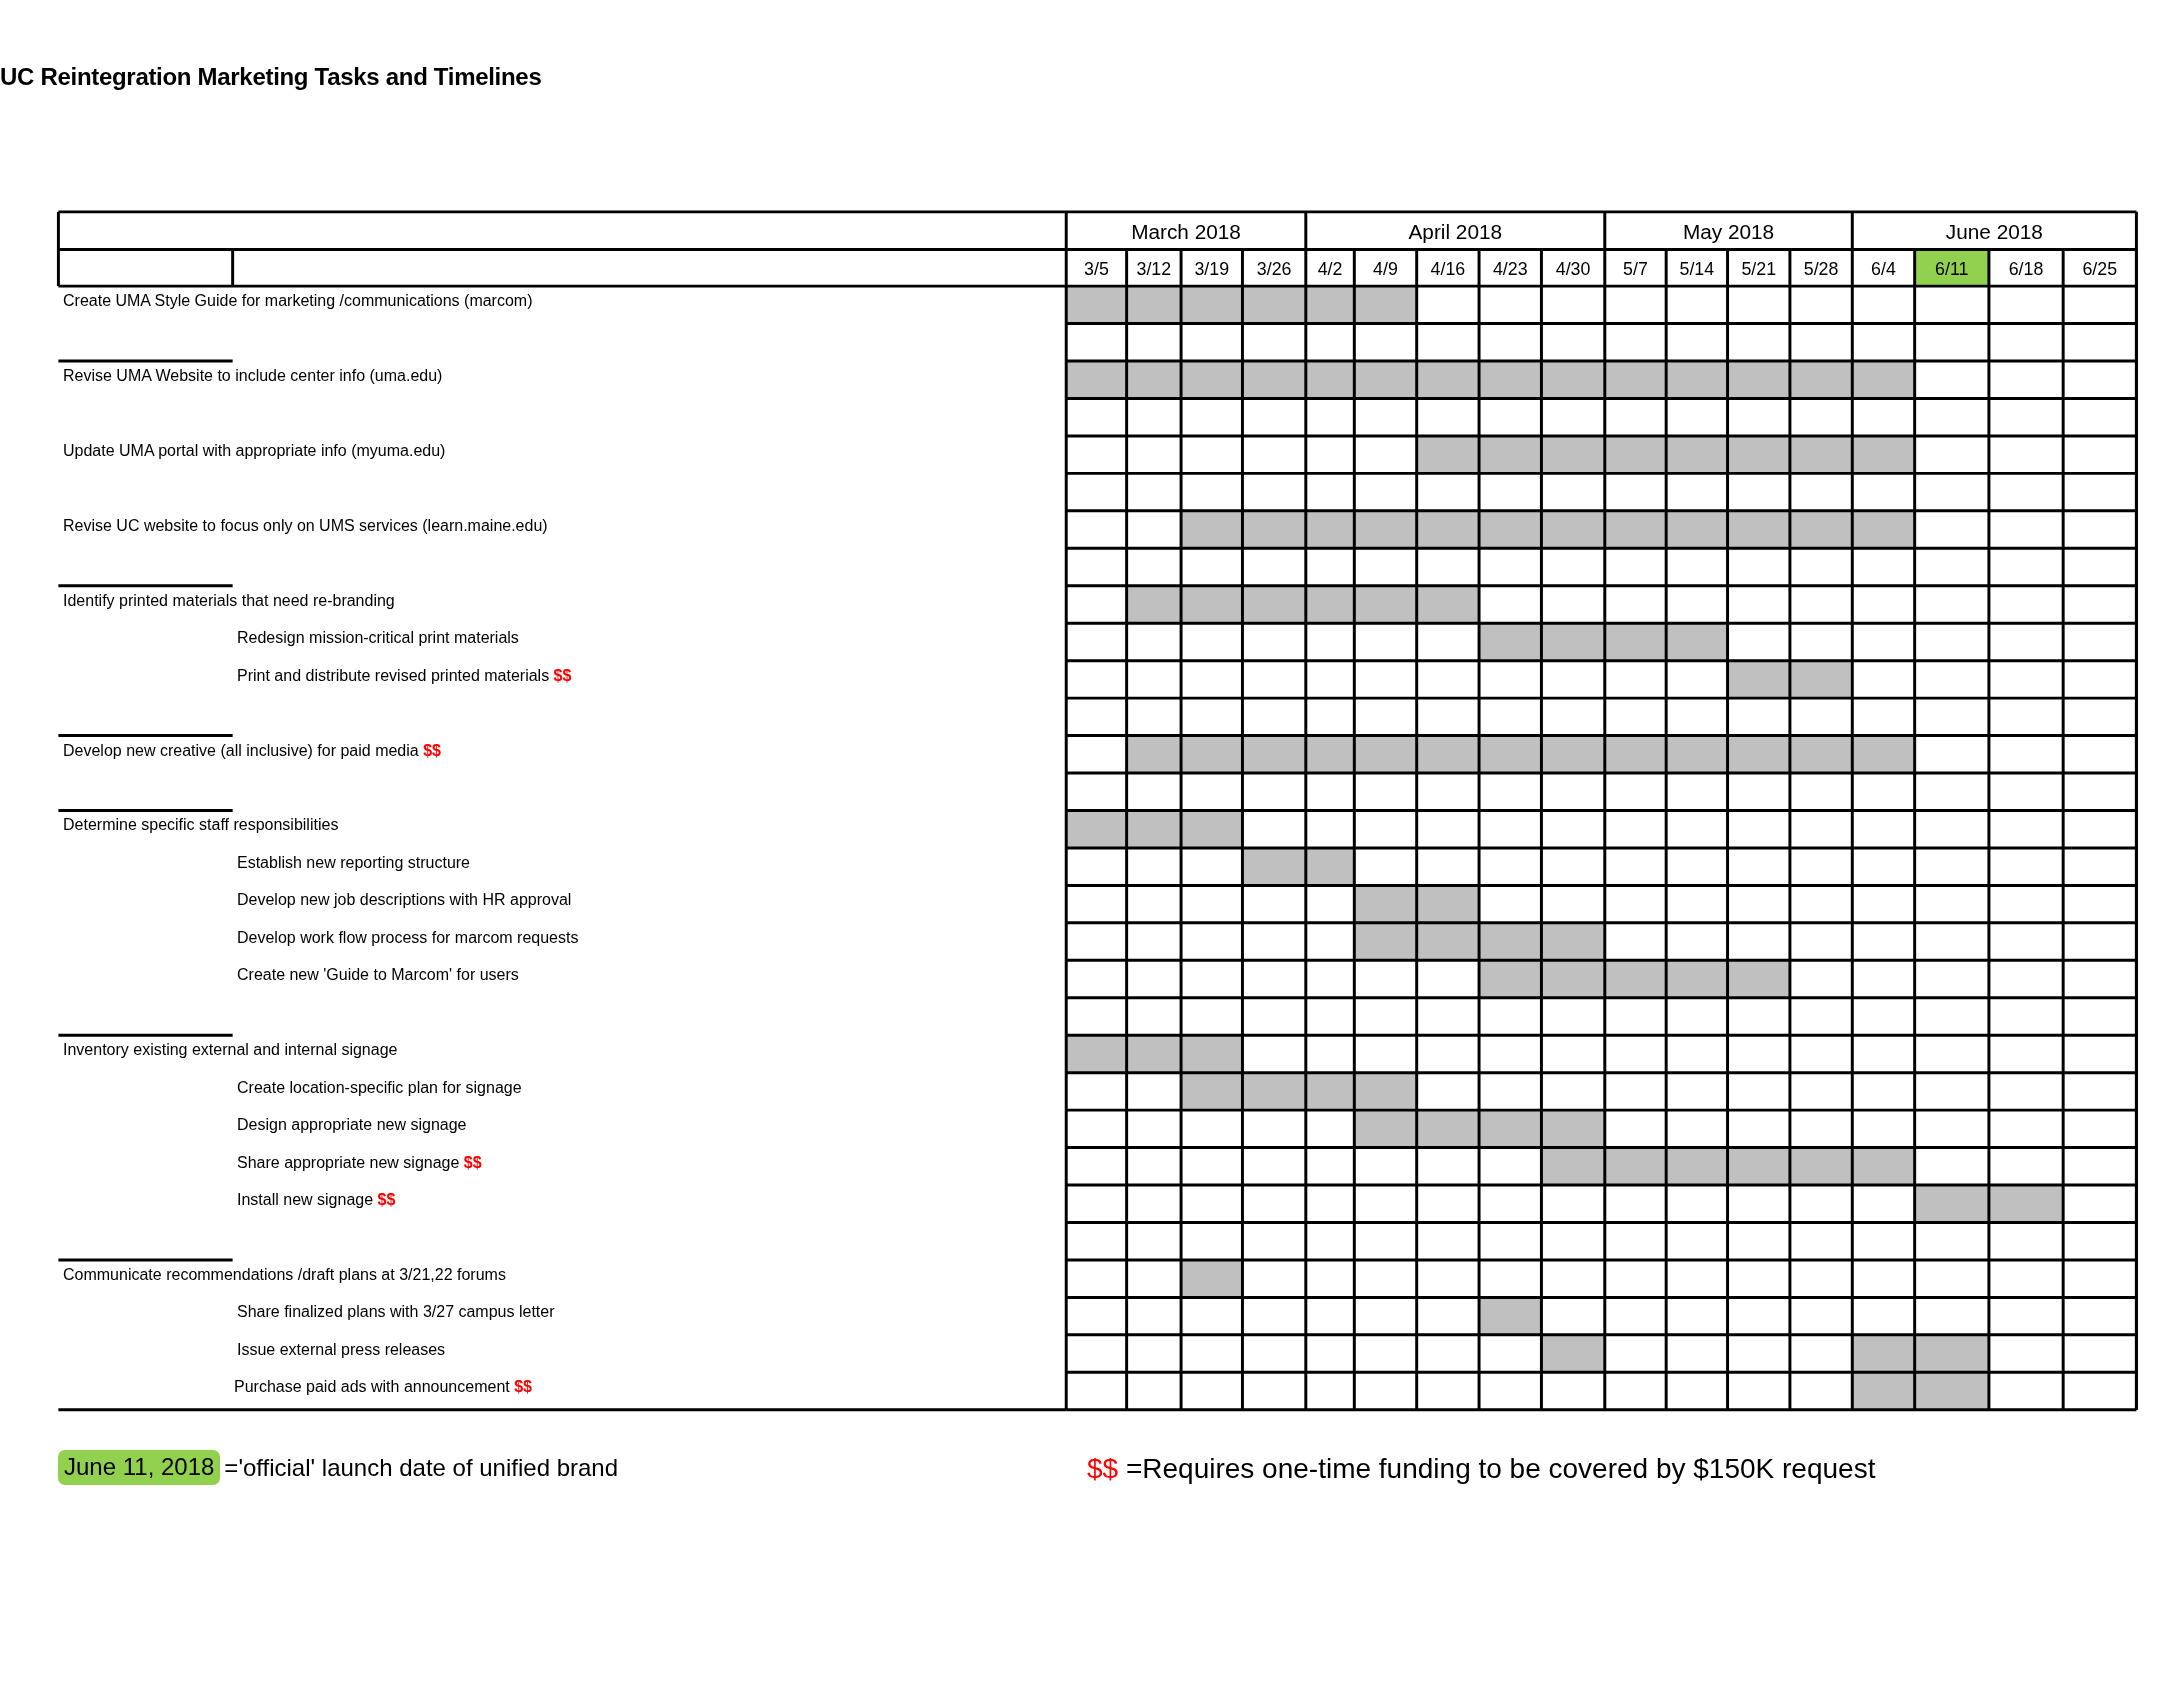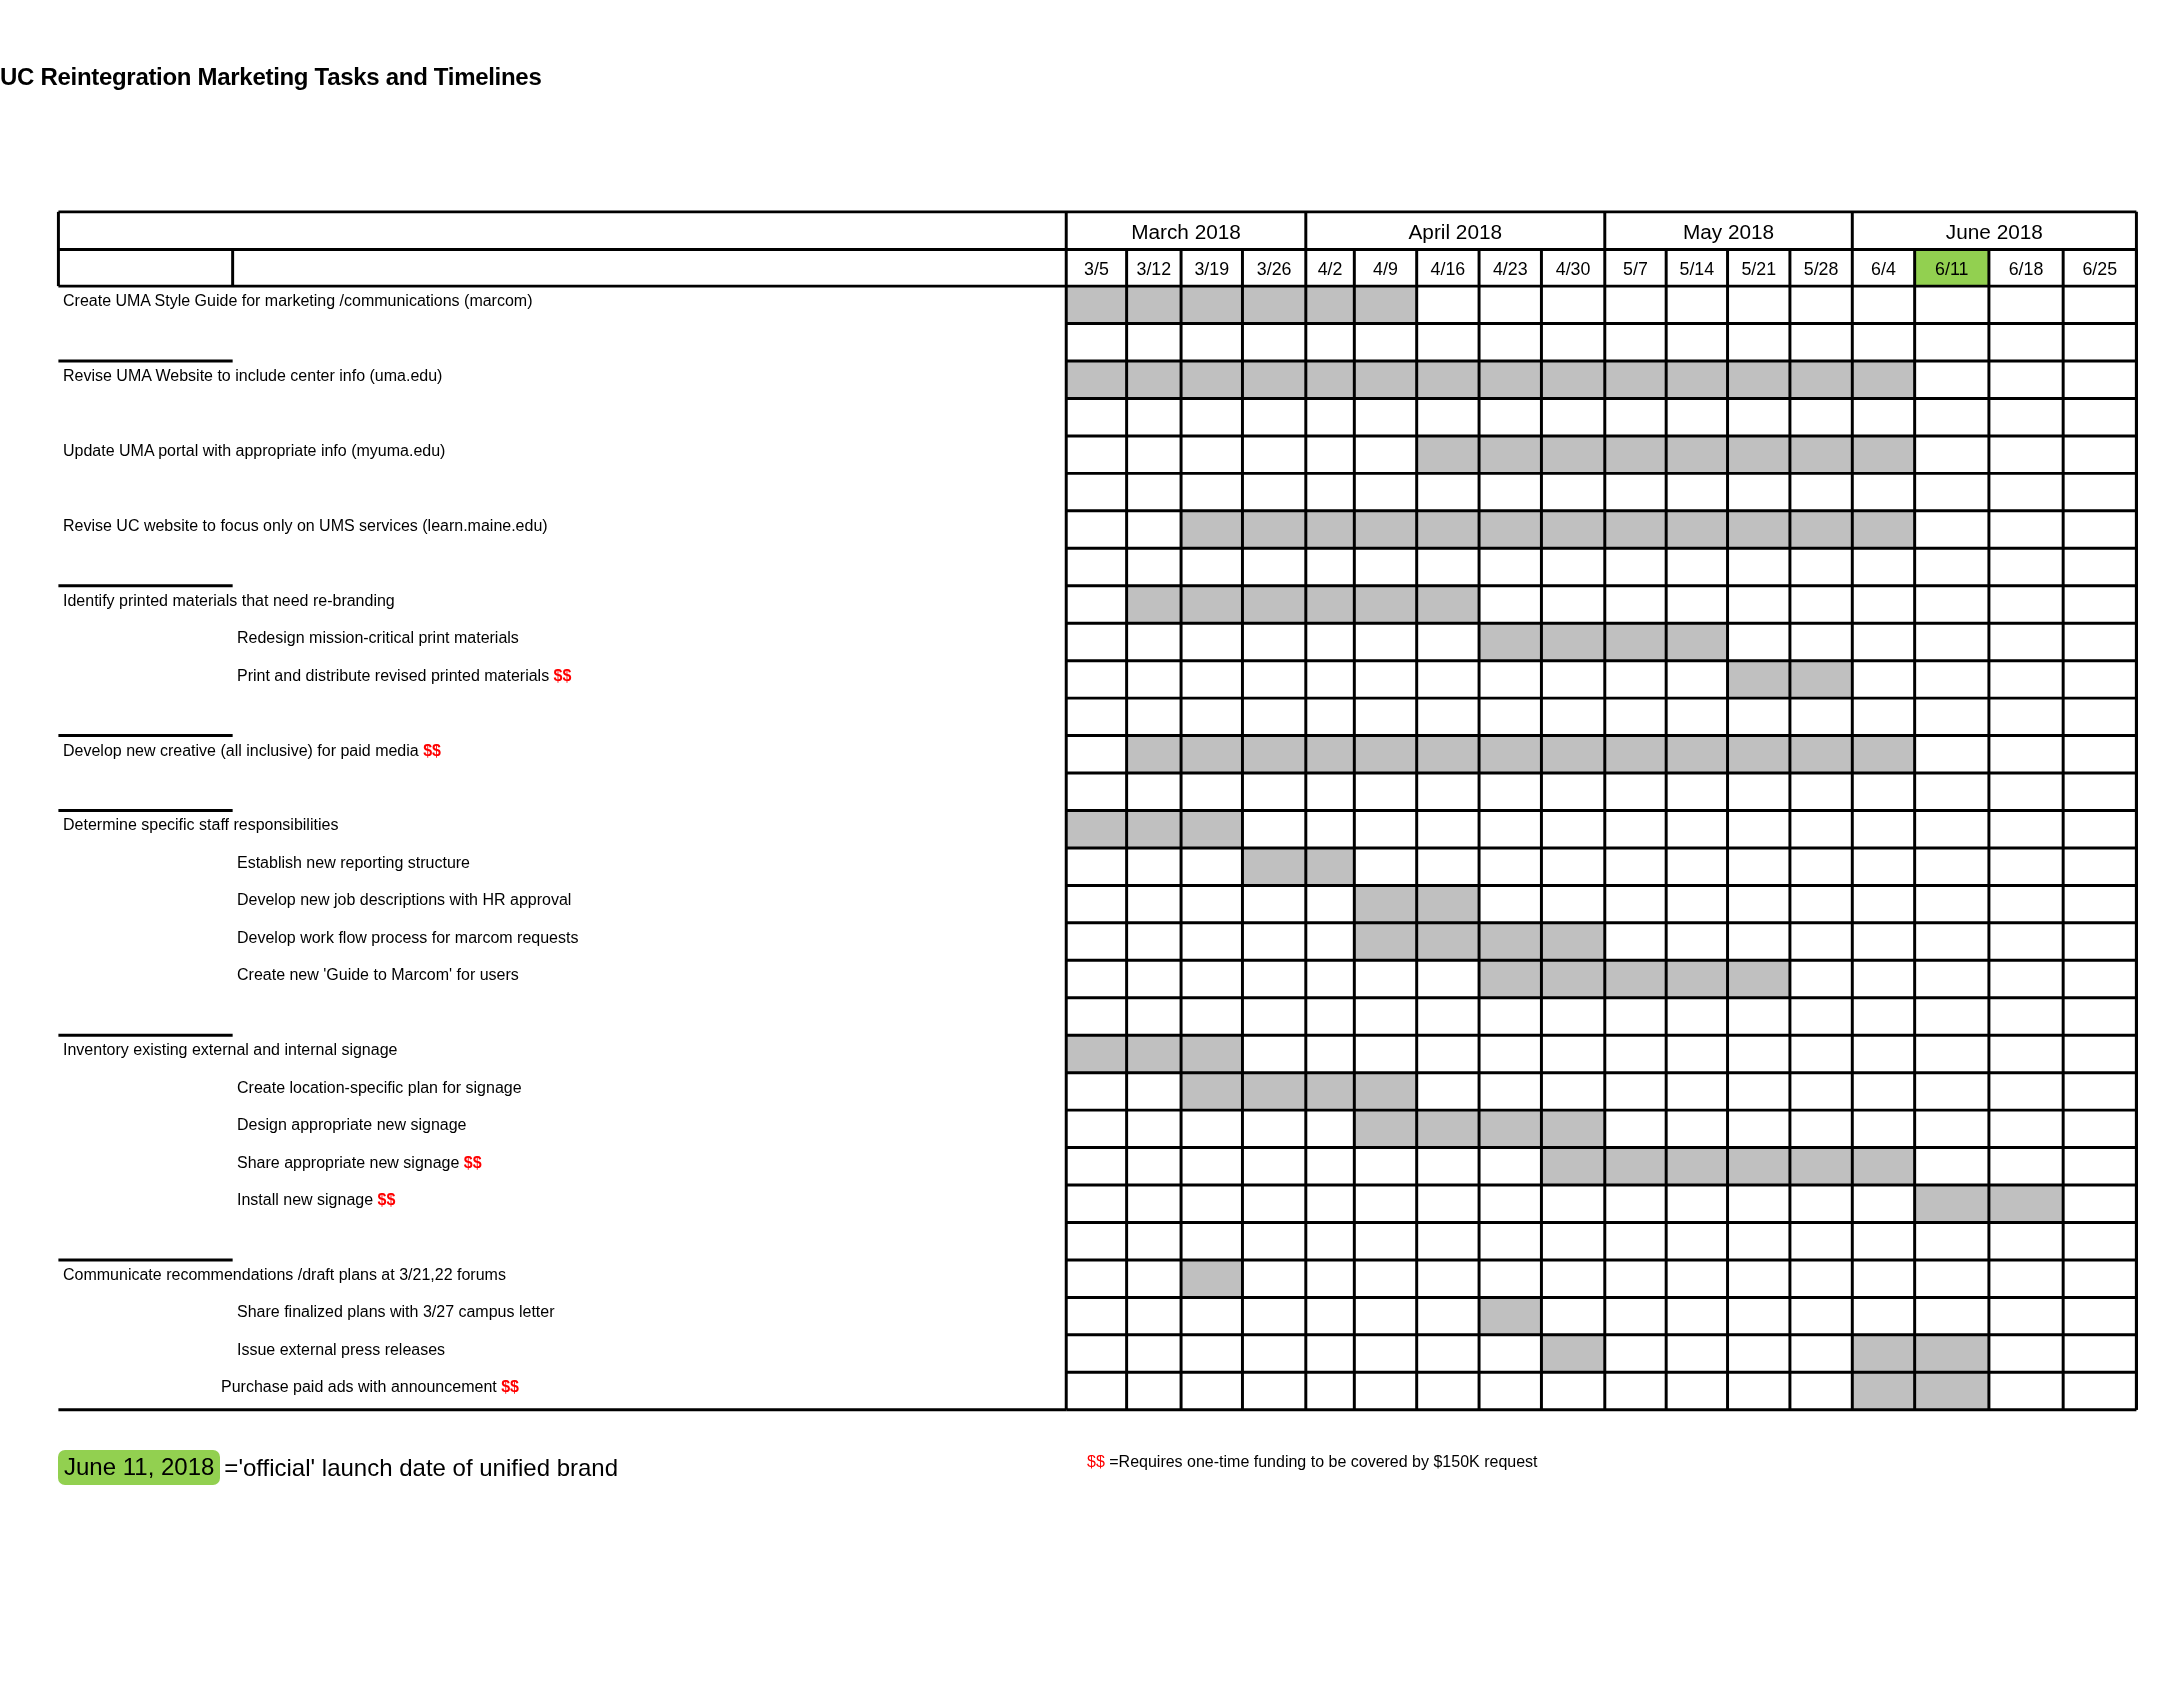--- a/index.html
+++ b/index.html
@@ -239,7 +239,7 @@
     <div class="tlabel" style="left: 63px; top: 1267px;"><span>Communicate recommendations /draft plans at 3/21,22 forums</span></div>
     <div class="tlabel" style="left: 237px; top: 1304px;"><span>Share finalized plans with 3/27 campus letter</span></div>
     <div class="tlabel" style="left: 237px; top: 1342px;"><span>Issue external press releases</span></div>
-    <div class="tlabel" style="left: 221px; top: 1379px;"><span>Purchase paid ads with announcement</span><span class="money"> $$</span></div>
+    <div class="tlabel" style="left: 234px; top: 1379px;"><span>Purchase paid ads with announcement</span><span class="money"> $$</span></div>
   </div>
 
 <div id="footer-left">

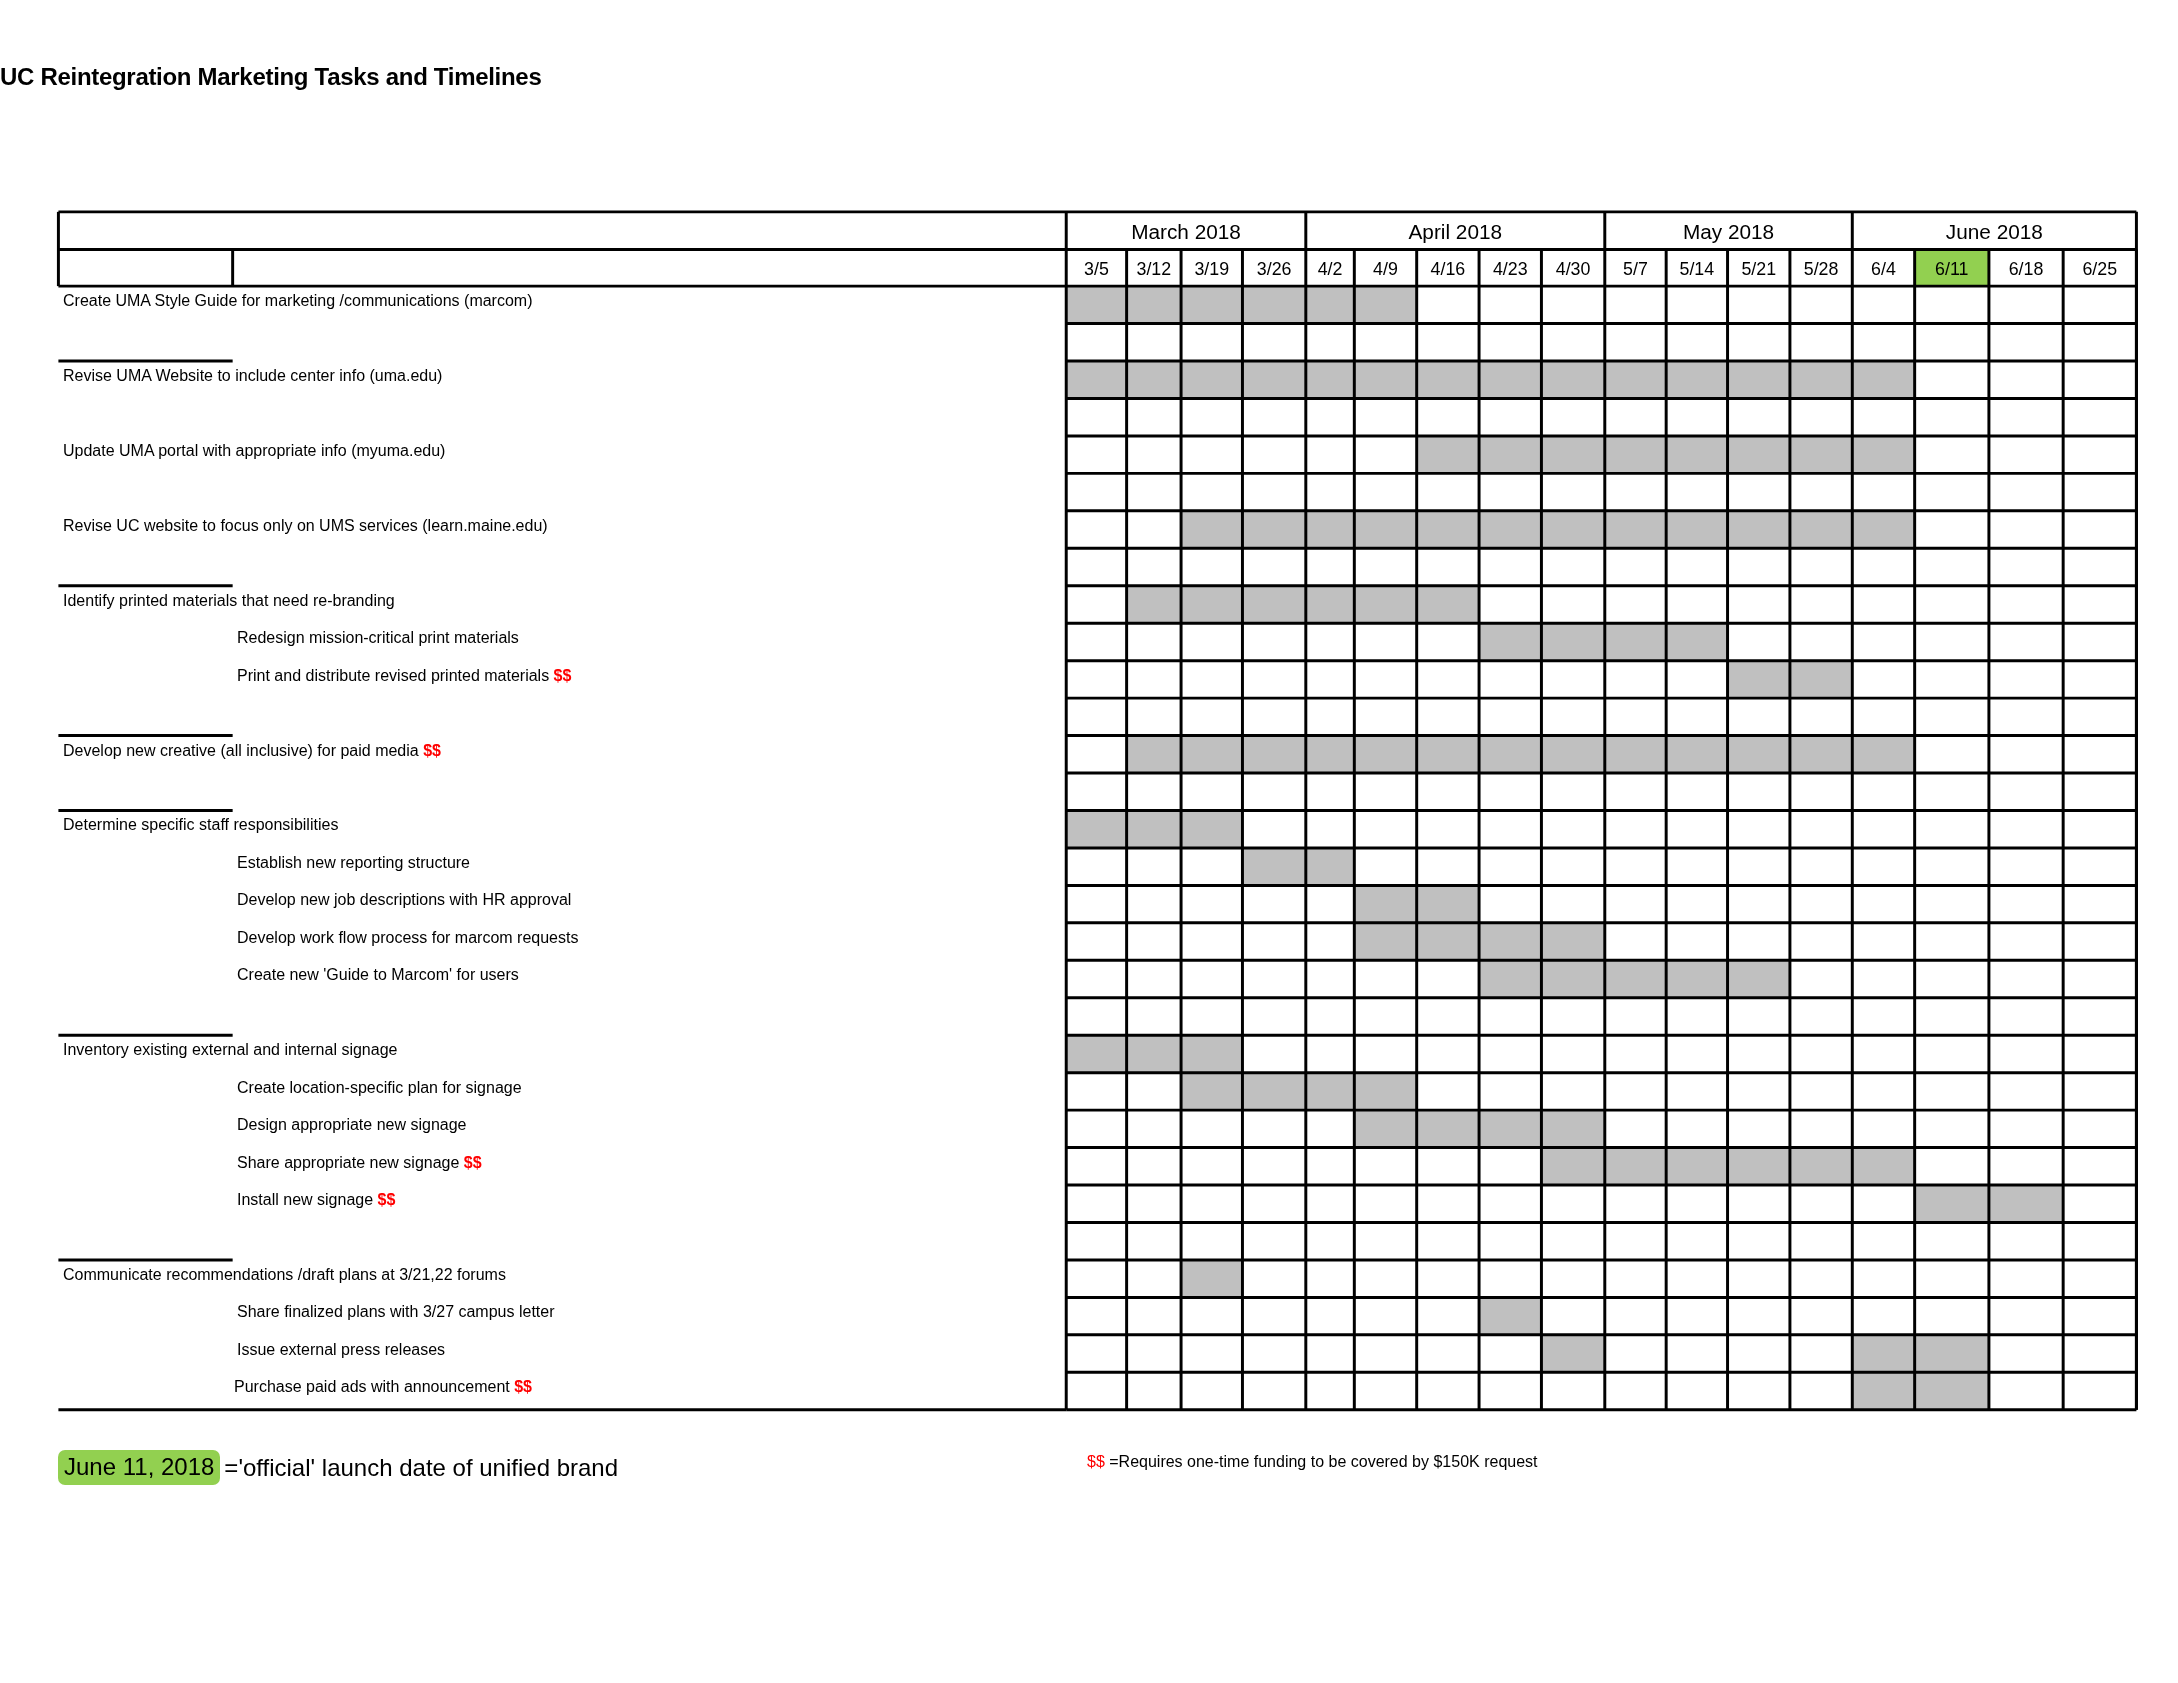--- a/index.html
+++ b/index.html
@@ -12,7 +12,7 @@
   .money { color: #ff0000; font-weight: bold; }
   #footer-left { position: absolute; left: 58px; top: 1450px; font-size: 24px; white-space: nowrap; display: flex; align-items: center; }
   #launch-date { background: #92d050; padding: 3px 6px 4px 6px; border-radius: 7px; }
-  #footer-right { position: absolute; left: 1087px; top: 1453px; font-size: 16px; white-space: nowrap; }
+  #footer-right { position: absolute; left: 1087px; top: 1453px; font-size: 28px; white-space: nowrap; }
   #footer-right .legend-sym { color: #ff0000; }
 </style>
 </head>

